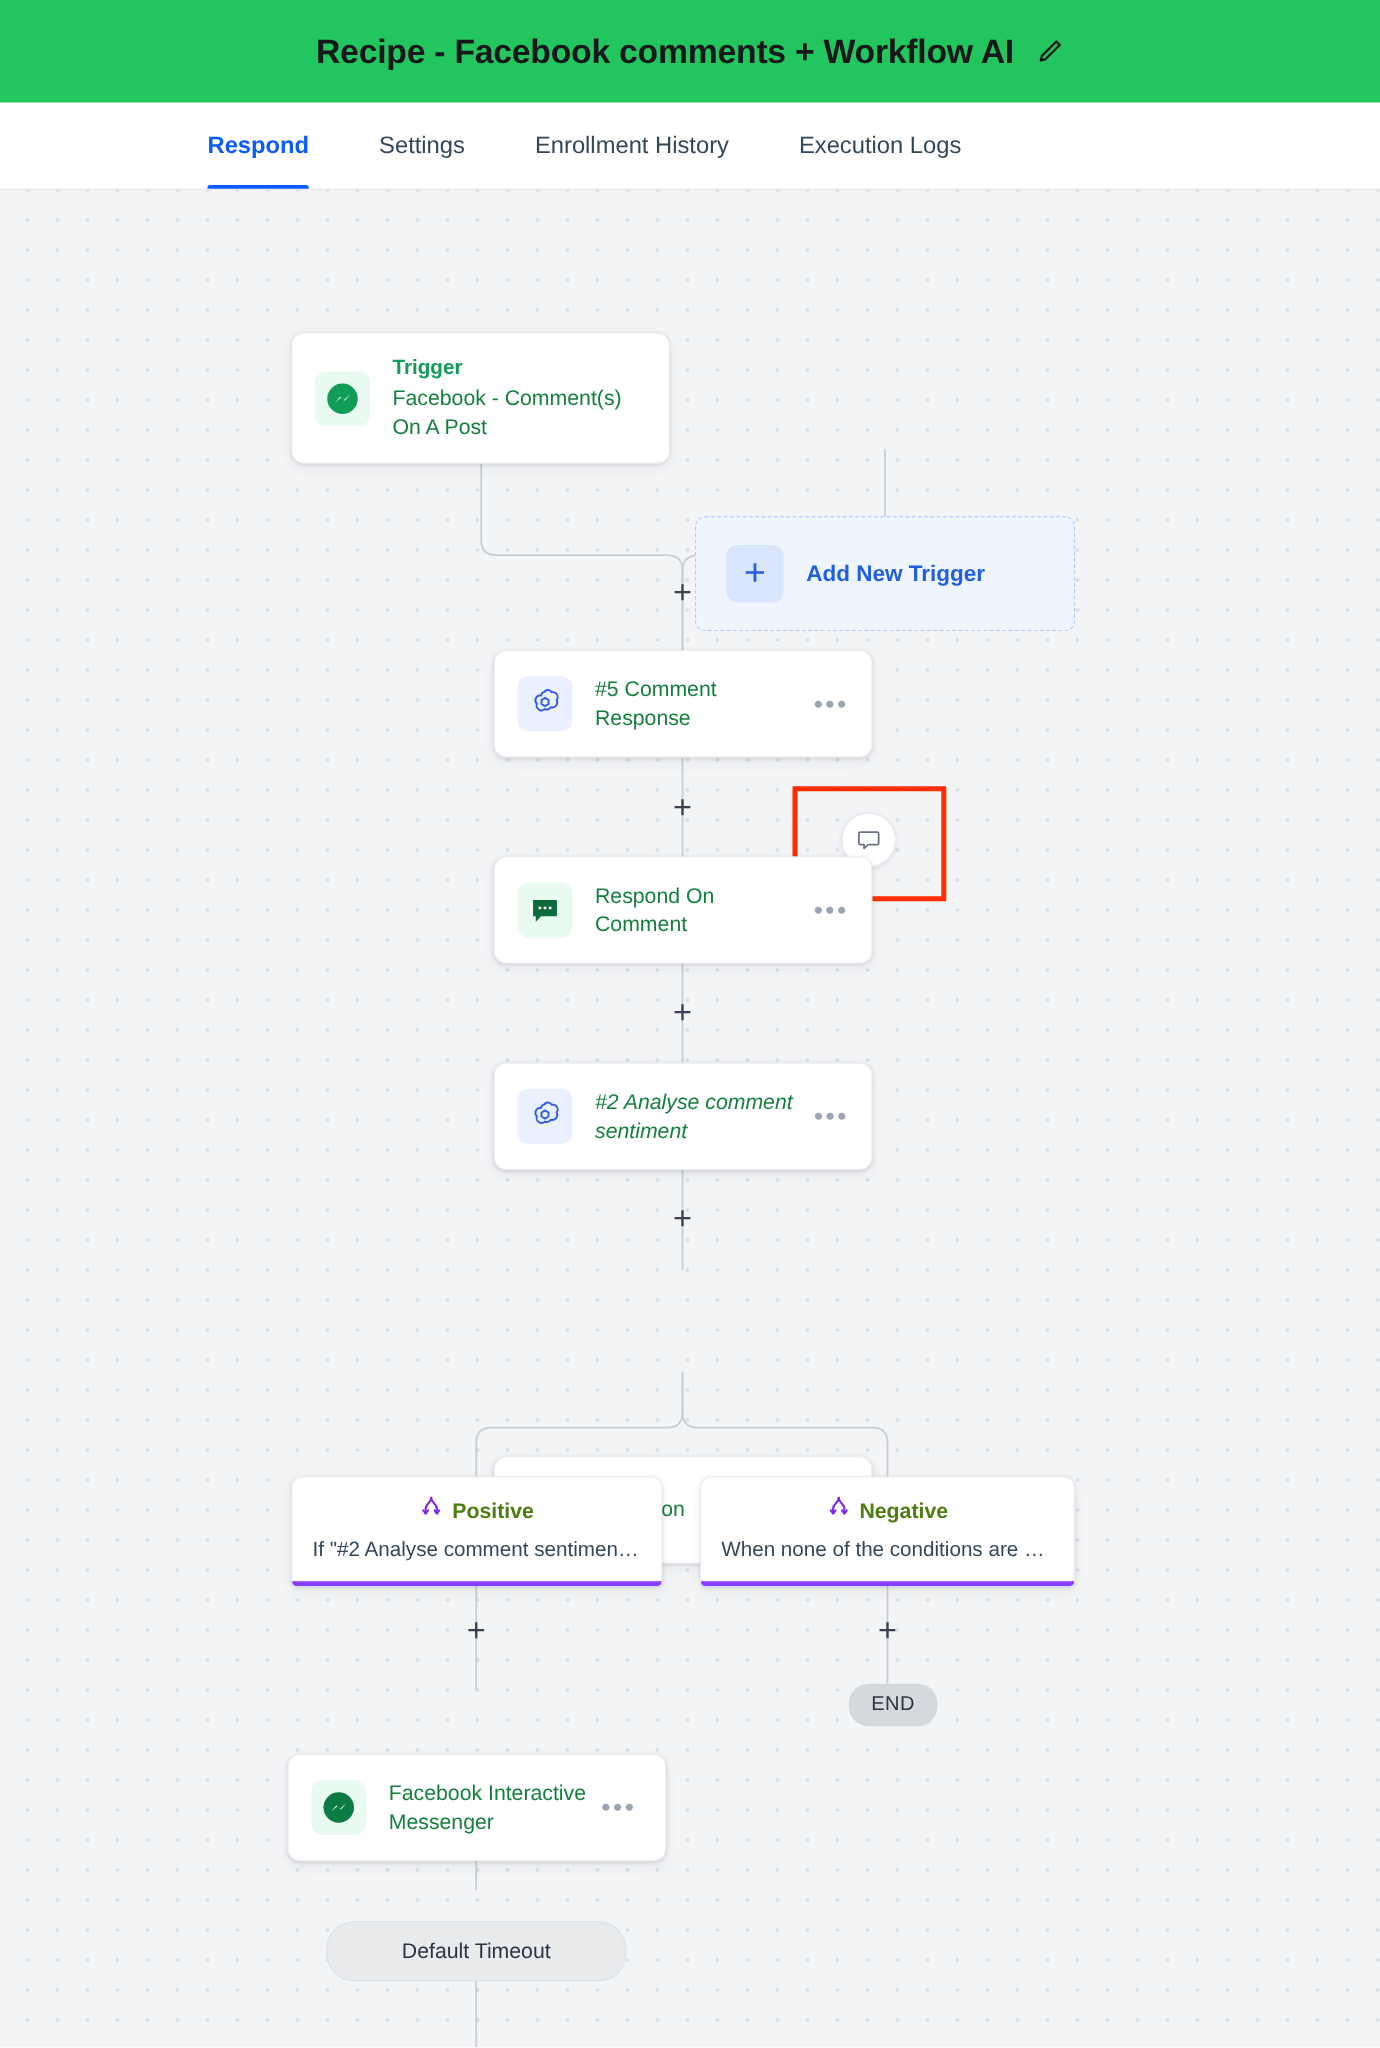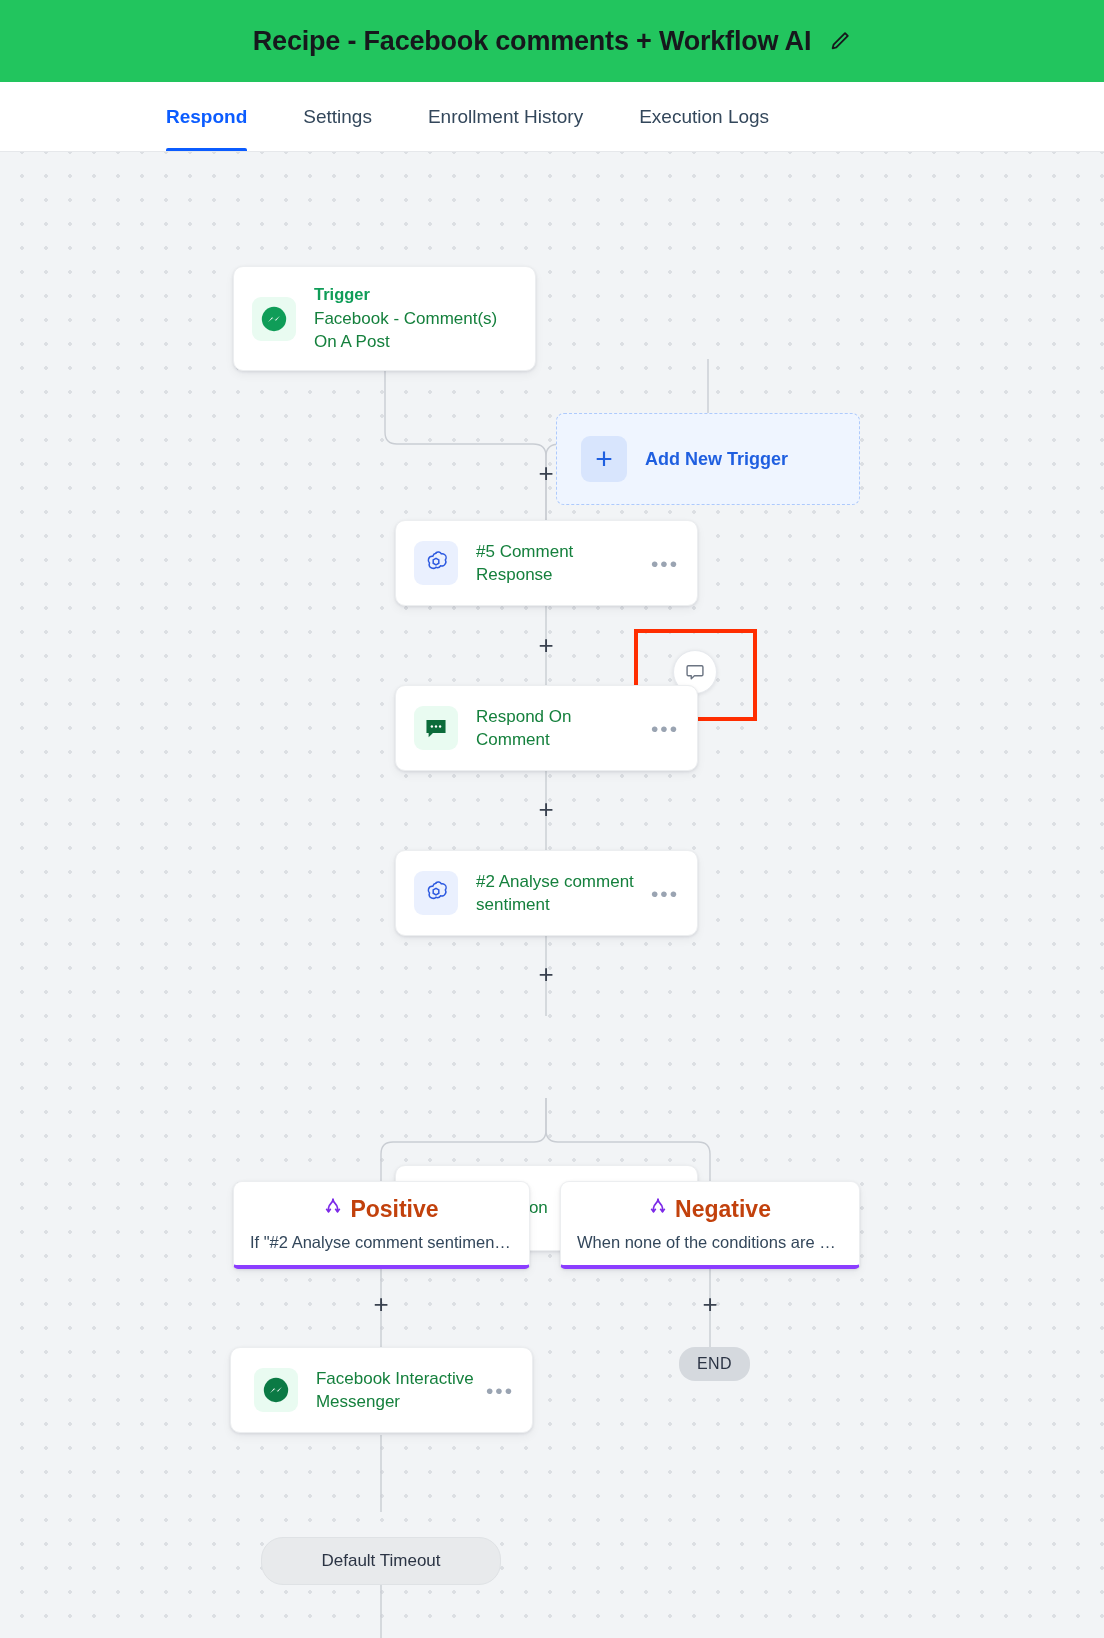--- a/index.html
+++ b/index.html
@@ -349,7 +349,7 @@
     <span class="dots">•••</span>
   </div>
 
-  <div class="node" style="left:395px; top:698px; width:303px; height:86px;">
+  <div class="node" style="left:395px; top:698px; width:303px; height:86px;font-style:italic;">
     <span class="sq-icon icon-blueish">
       <svg width="28" height="28" viewBox="0 0 24 24" fill="none" stroke="#2d5ae0" stroke-width="1.3">
         <path d="M12 3.2c1.5-1.1 3.6-.7 4.6.9.9-.2 1.9 0 2.7.6 1.5 1.1 1.8 3.2.7 4.7.5.9.6 2 .2 2.9-.6 1.7-2.5 2.6-4.2 2.1-.9 1.3-2.6 1.9-4.1 1.3-1 .9-2.4 1.1-3.6.6-1.7-.7-2.5-2.6-1.9-4.3-.9-.9-1.2-2.2-.8-3.4.5-1.5 2-2.5 3.6-2.3.4-1.4 1.5-2.4 2.8-2.6z"></path>

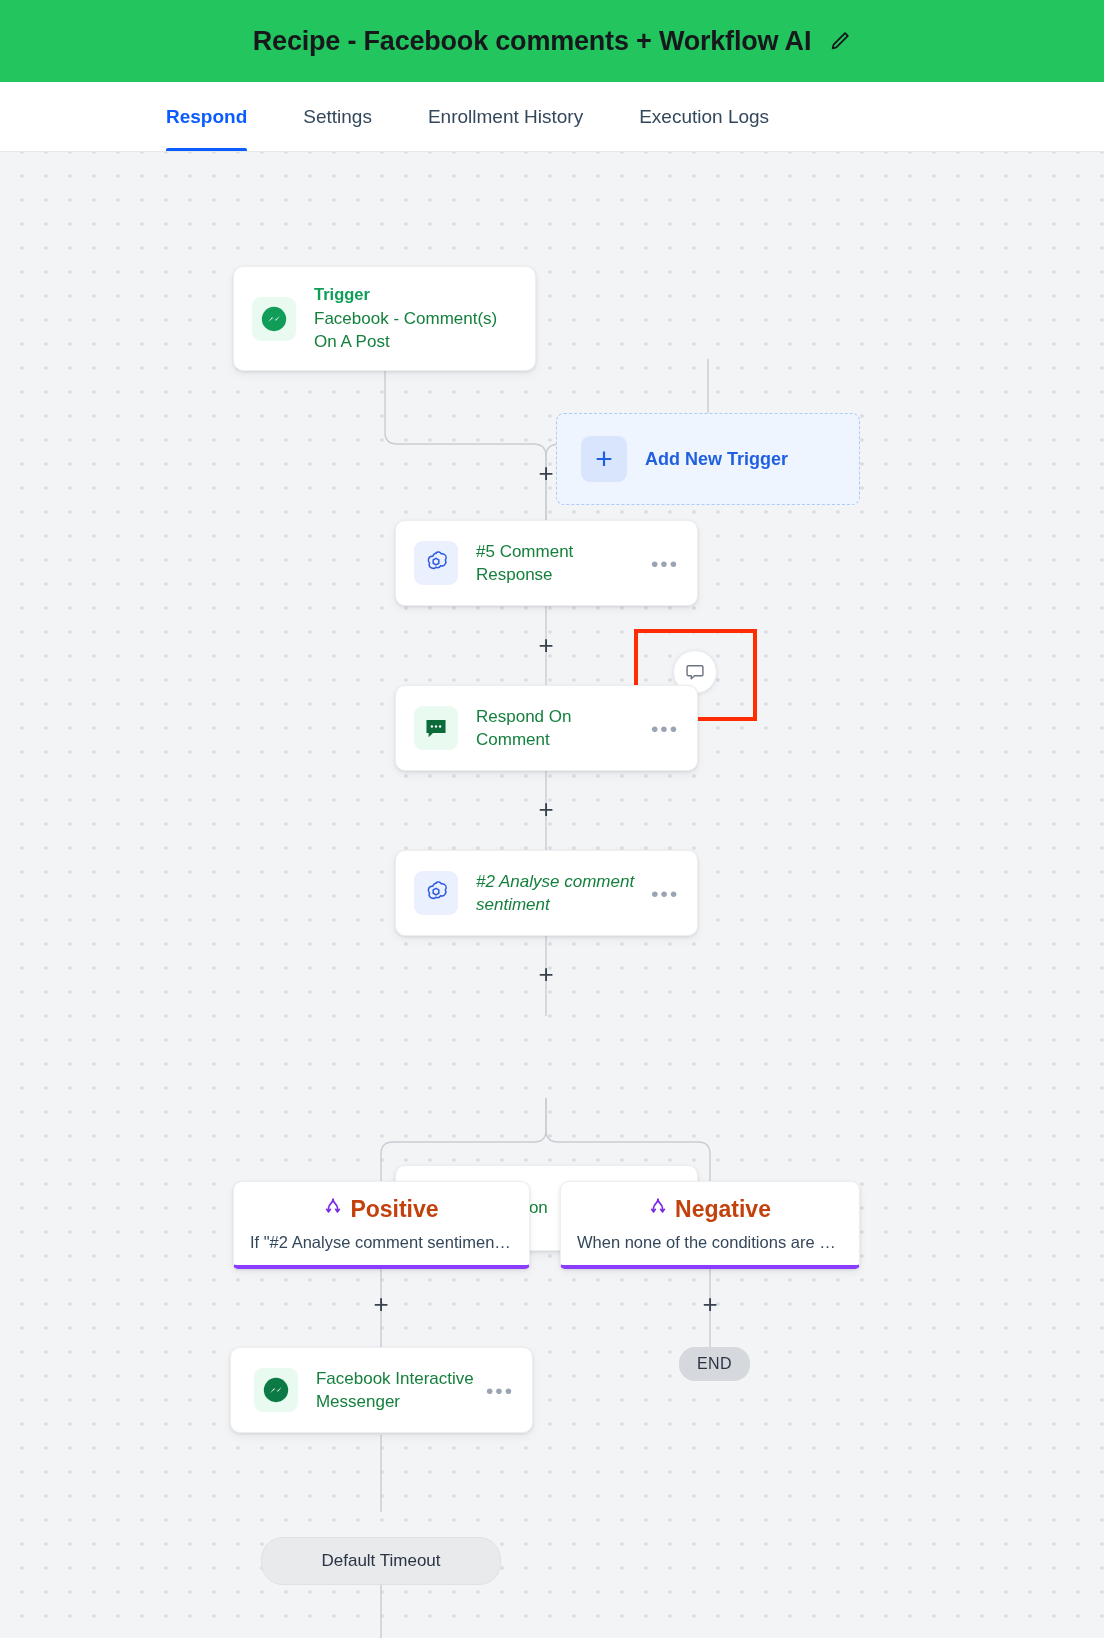--- a/index.html
+++ b/index.html
@@ -195,9 +195,9 @@
   .branch-head {
     display: flex; align-items: center; justify-content: center;
     gap: 8px;
-    color: #c2410c;
+    color: #4d7c0f;
     font-weight: bold;
-    font-size: 23px;
+    font-size: 17px;
   }
   .branch-desc {
     margin-top: 10px;

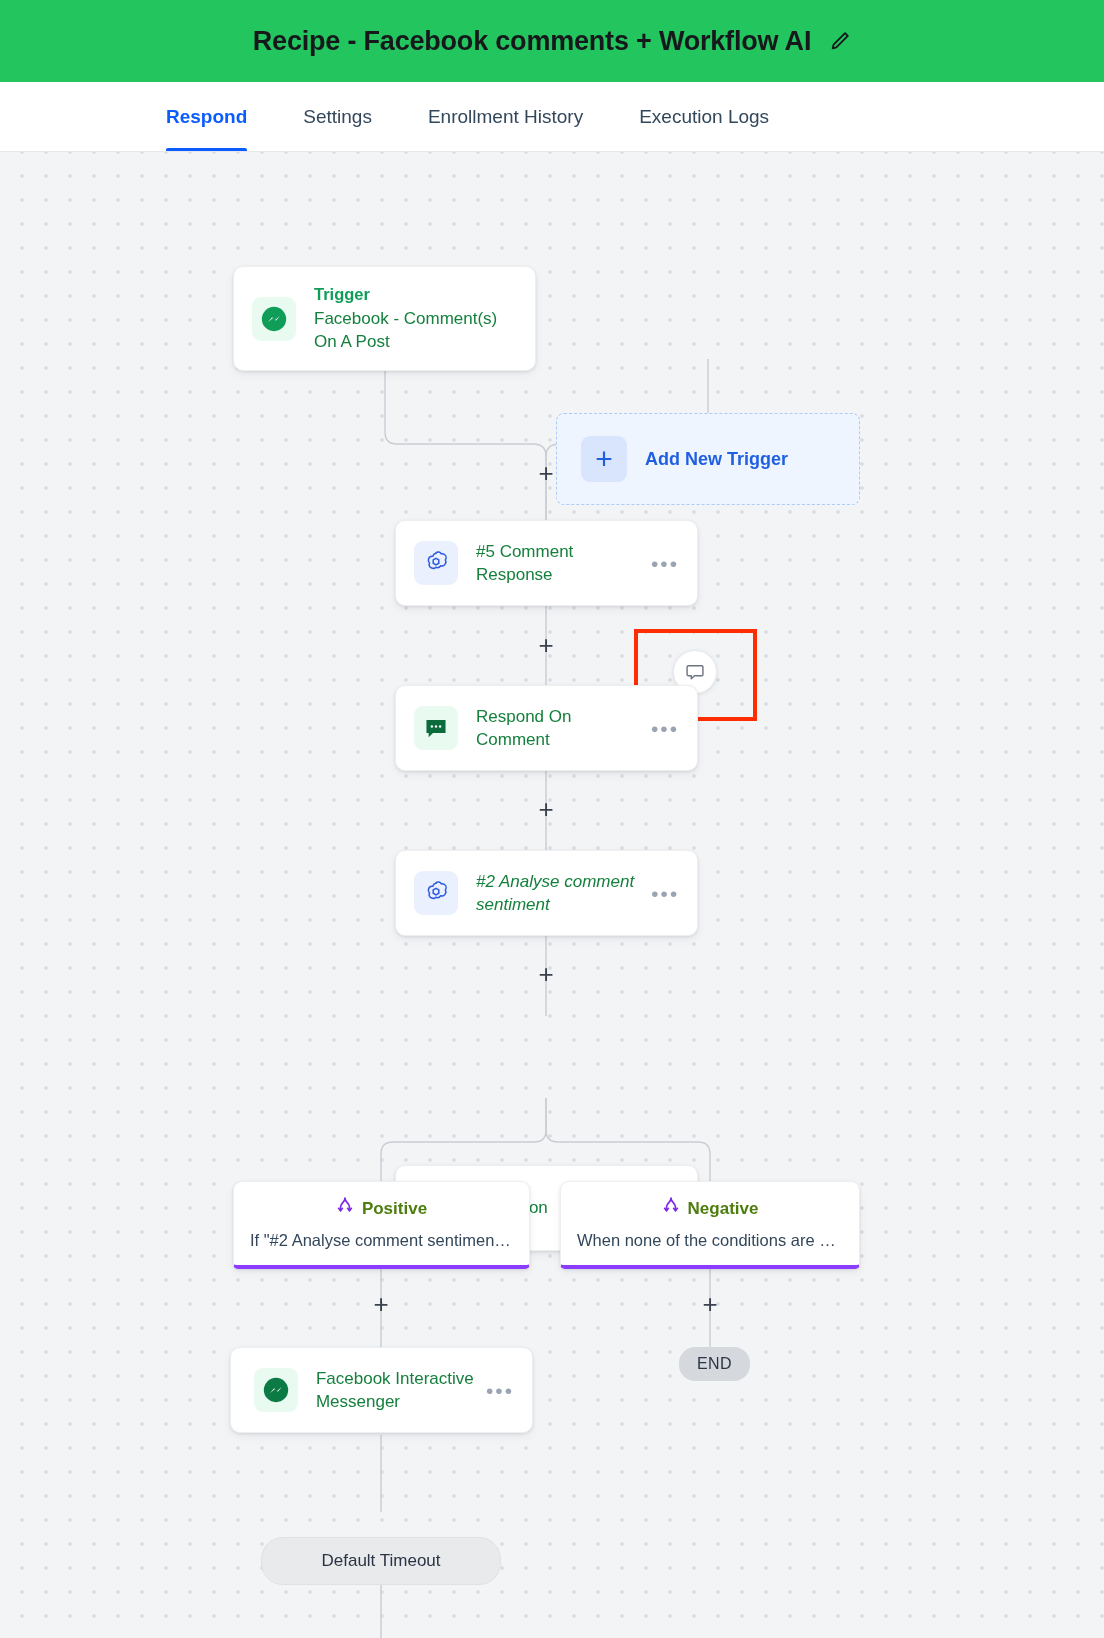--- a/index.html
+++ b/index.html
@@ -404,7 +404,7 @@
 
   <div class="end-pill" style="left:679px; top:1195px;">END</div>
 
-  <div class="node" style="left:230px; top:1195px; width:303px; height:86px;justify-content:flex-end;">
+  <div class="node" style="left:230px; top:1251px; width:303px; height:86px;">
     <span class="sq-icon icon-green">
       <svg width="30" height="30" viewBox="0 0 32 32">
         <circle cx="16" cy="16" r="13" fill="#0b7a45"></circle>

